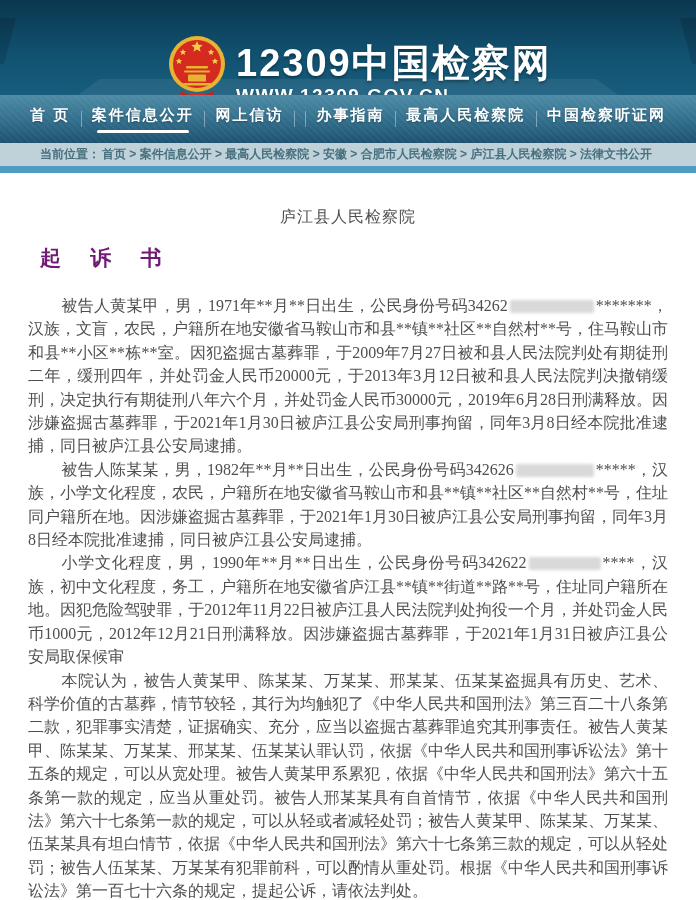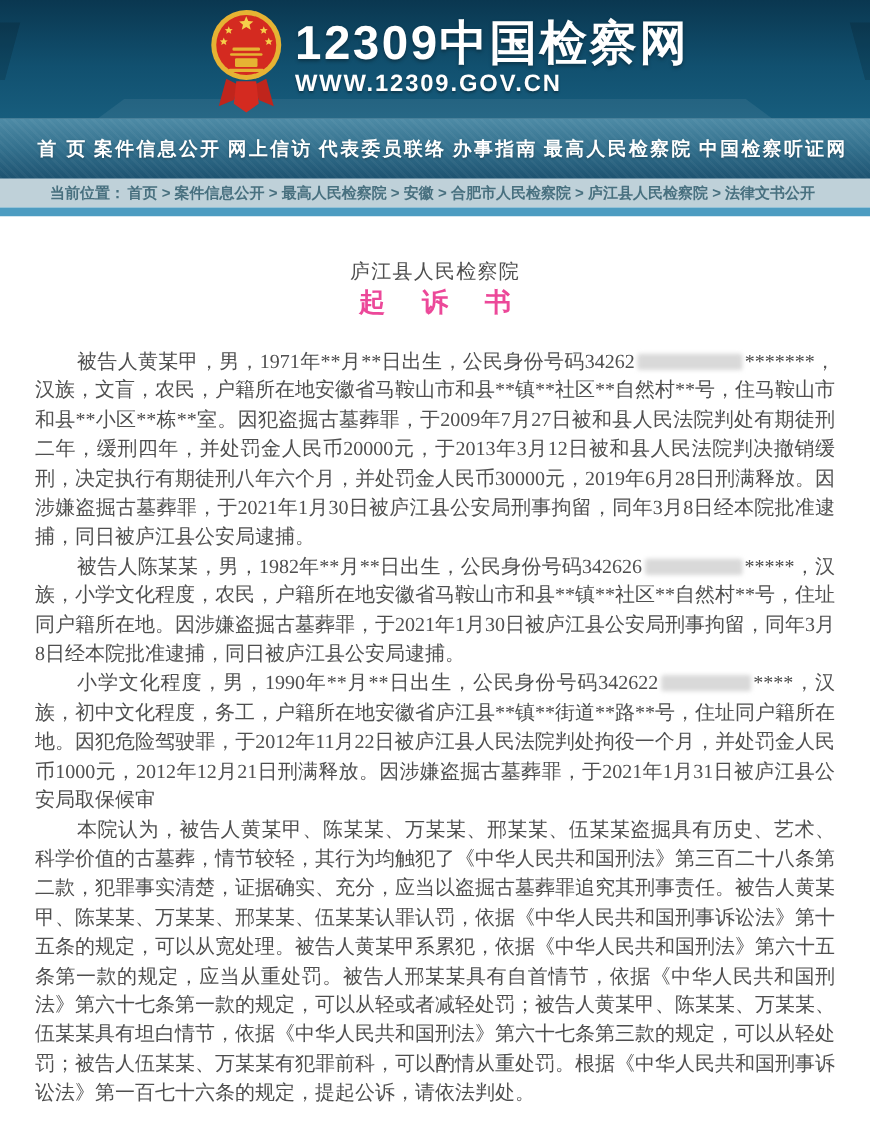--- a/index.html
+++ b/index.html
@@ -15,7 +15,7 @@
   .site-header::after{content:"";position:absolute;bottom:0;left:50%;transform:translateX(-50%);
     width:540px;height:16px;background:rgba(255,255,255,0.07);
     clip-path:polygon(0 100%,4% 0,96% 0,100% 100%);}
-  .header-inner{position:relative;display:flex;align-items:center;height:100%;padding-left:168px;z-index:2;}
+  .header-inner{position:relative;display:flex;align-items:center;height:100%;padding-left:168px;z-index:2;margin-top:28px;}
   .emblem{width:58px;height:88px;margin-top:2px;flex:0 0 auto;}
   .logo-text{margin-left:10px;color:#ffffff;font-family:"Liberation Sans","DejaVu Sans",sans-serif;}
   .logo-title{font-size:38px;font-weight:bold;letter-spacing:2px;line-height:1.05;text-shadow:0 2px 3px rgba(0,0,0,.35);}

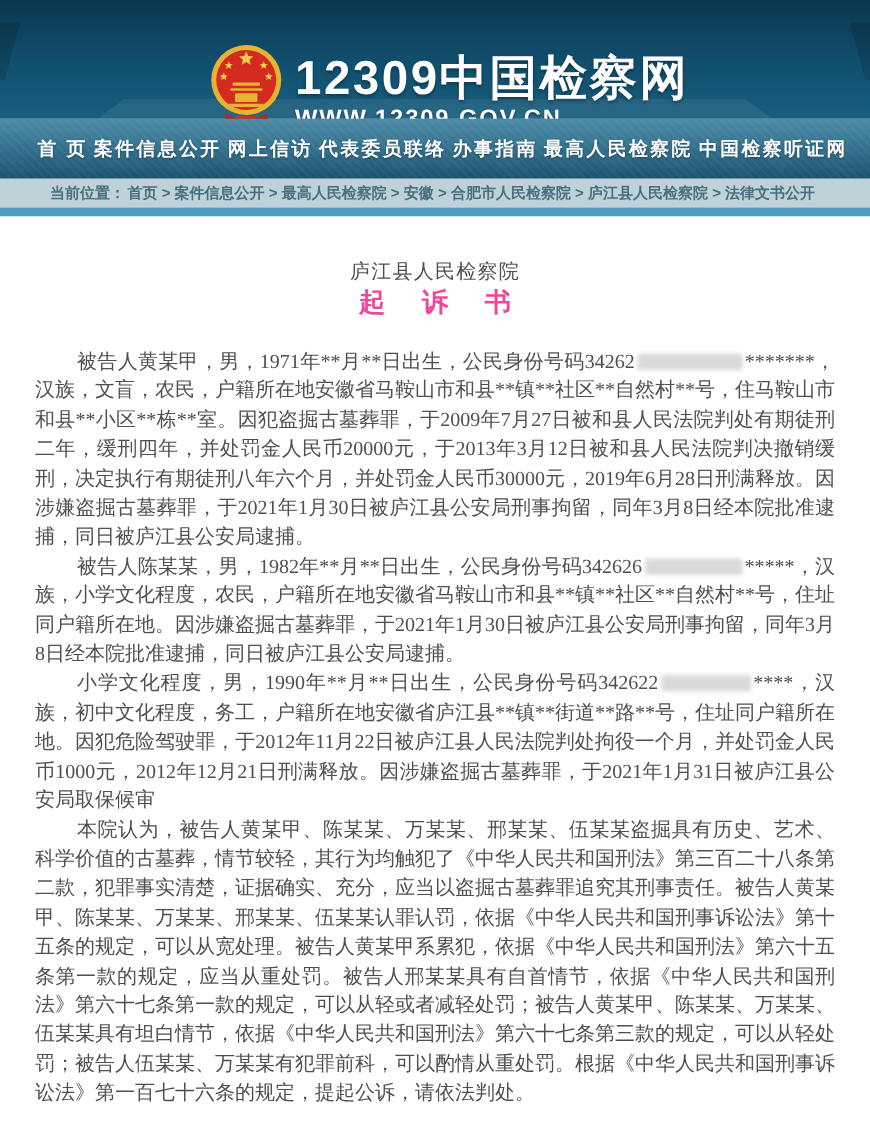--- a/index.html
+++ b/index.html
@@ -26,7 +26,7 @@
       repeating-linear-gradient(45deg,rgba(255,255,255,0.035) 0 2px,transparent 2px 5px),
       linear-gradient(180deg,#4e8ba6 0%,#33708d 50%,#1d5270 100%);
     display:flex;align-items:stretch;justify-content:space-between;padding:0 30px;}
-  .nav-item{display:flex;flex-direction:row;align-items:center;justify-content:center;gap:5px;cursor:pointer;}
+  .nav-item{display:flex;flex-direction:column;align-items:center;justify-content:center;gap:5px;cursor:pointer;}
   .nav-label{color:#ffffff;font-weight:bold;font-size:15px;font-family:"Liberation Sans","DejaVu Sans",sans-serif;letter-spacing:2px;text-shadow:0 1px 2px rgba(0,0,0,.3);white-space:nowrap;}
   .nav-underline{height:3px;width:90%;border-radius:2px;background:transparent;}
   .nav-item.active .nav-underline{background:#ffffff;}

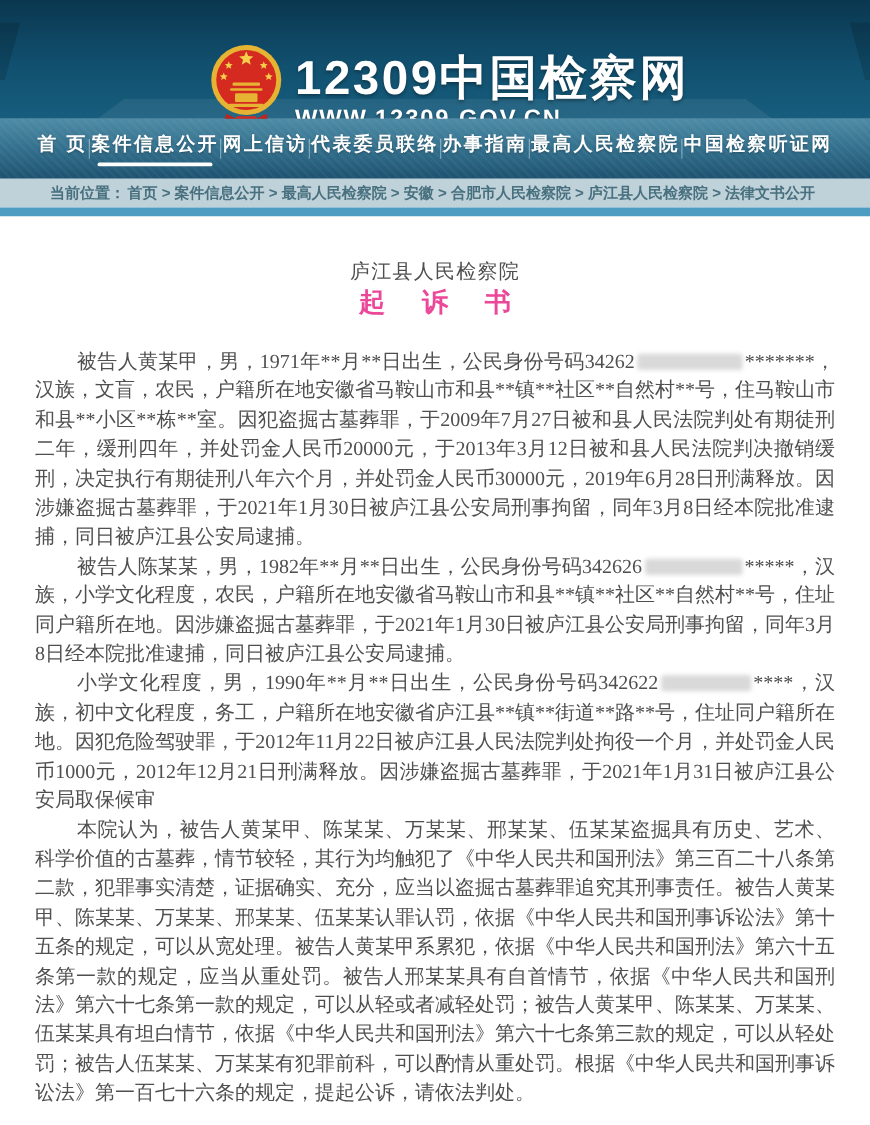--- a/index.html
+++ b/index.html
@@ -100,10 +100,6 @@
       <span class="nav-underline"></span>
   </div>
   <span class="nav-sep"></span>
-  <div class="nav-item">
-    <span class="nav-label">代表委员联络</span>
-      <span class="nav-underline"></span>
-  </div>
   <span class="nav-sep"></span>
   <div class="nav-item">
     <span class="nav-label">办事指南</span>

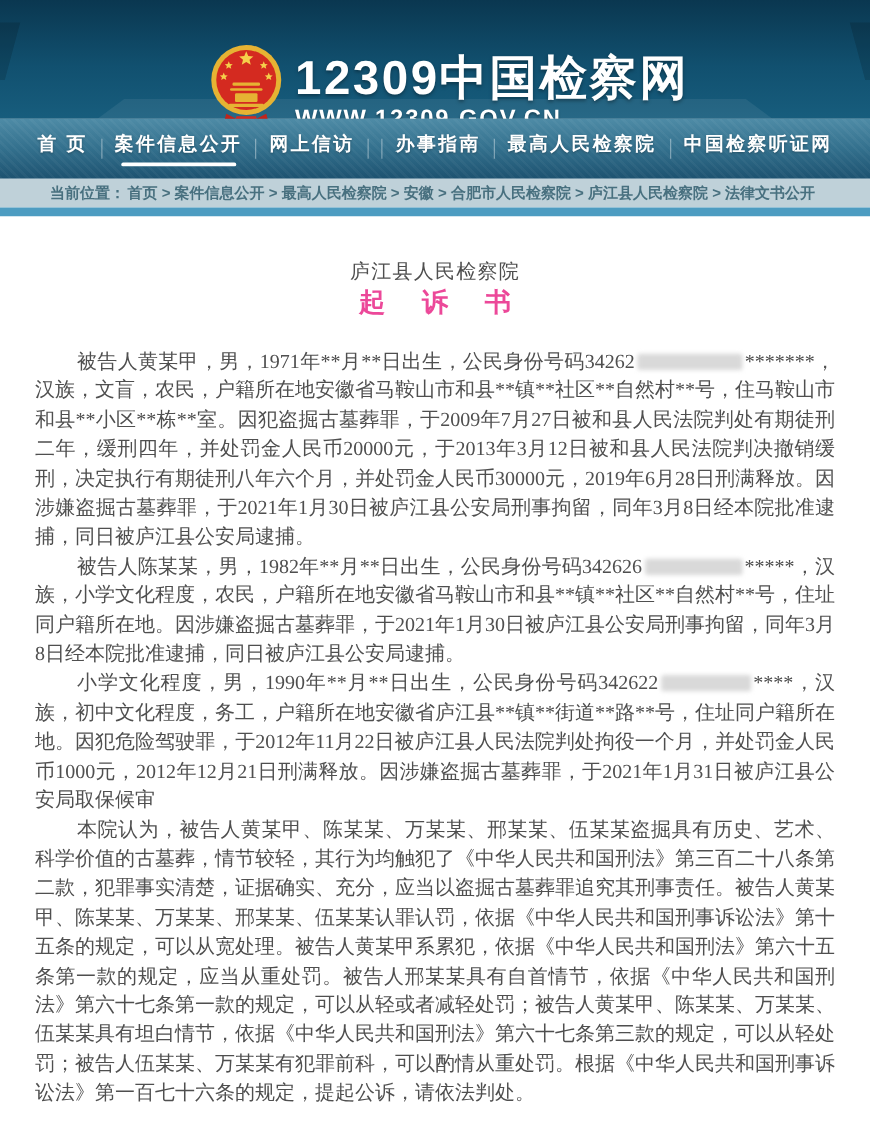--- a/index.html
+++ b/index.html
@@ -41,7 +41,7 @@
   
   .doc{padding:26px 28px 6px;color:#4f4f4f;}
   .doc-court{text-align:center;font-size:16px;letter-spacing:1px;margin-top:8px;}
-  .doc-title{text-align:center;font-size:21px;font-weight:600;letter-spacing:12px;text-indent:12px;color:#ec4899;}
+  .doc-title{font-size:21px;font-weight:600;letter-spacing:12px;text-indent:12px;margin-top:16px;color:#701a75;}
   .doc-number{display:flex;justify-content:flex-end;align-items:center;margin-top:34px;font-size:14px;padding-right:10px;}
   .redact{display:inline-block;height:13px;background:#d9d9d9;filter:blur(1.6px);border-radius:2px;vertical-align:-2px;}
   .redact.num{width:66px;margin-left:3px;}

